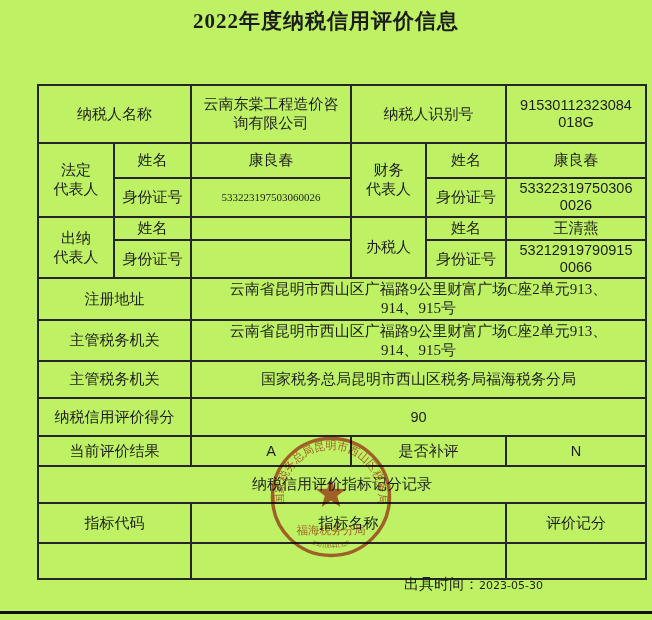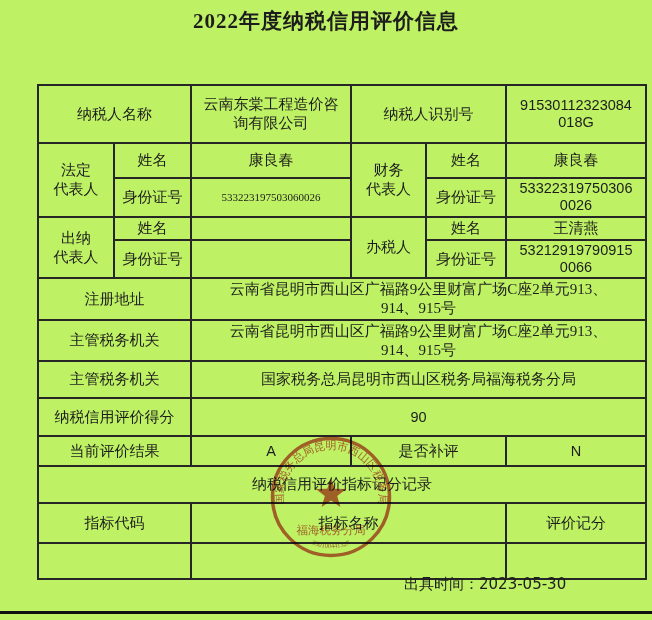--- a/index.html
+++ b/index.html
@@ -35,7 +35,7 @@
   .footer-right {
     position:absolute; left:404px; top:575px; font-size:15px;
   }
-  .footer-right .date { font-family:"DejaVu Sans", sans-serif; font-size:15px; }
+  .footer-right .date { font-family:"DejaVu Sans", sans-serif; font-size:11px; }
   .stamp {
     position:absolute; left:266px; top:432px; width:130px; height:130px;
     mix-blend-mode:multiply; opacity:0.85; pointer-events:none;

